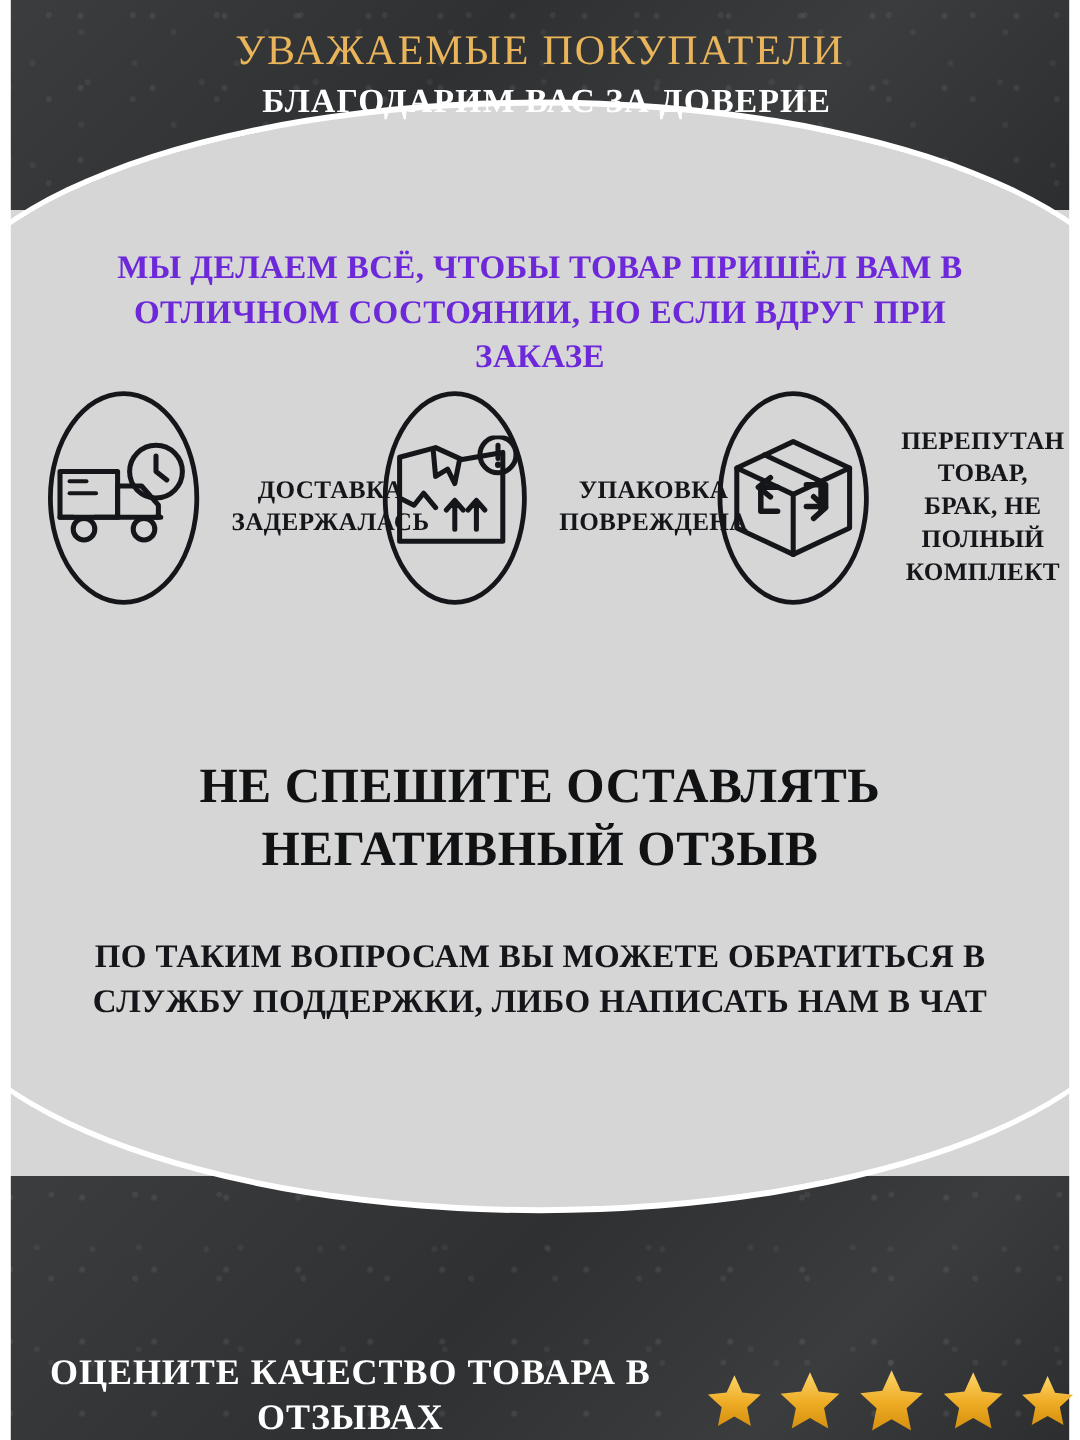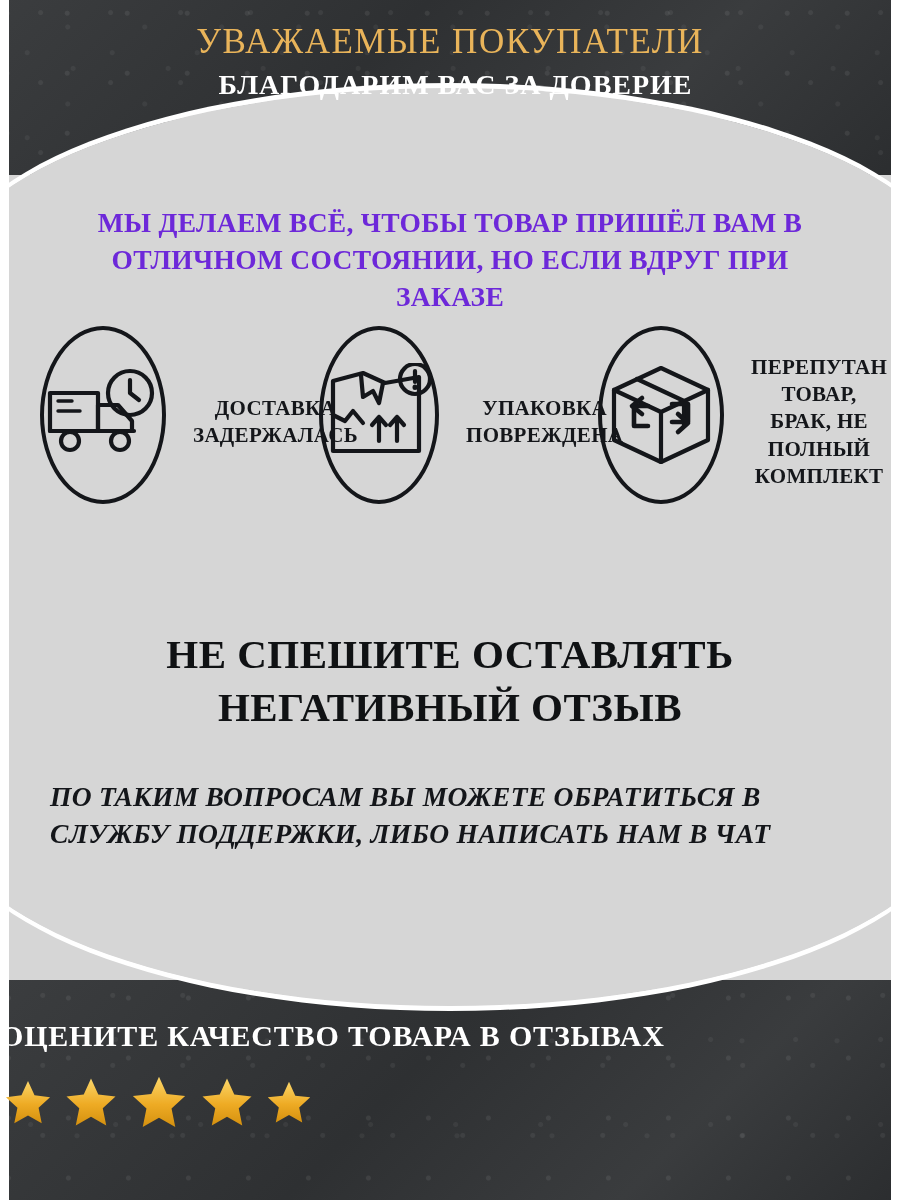--- a/index.html
+++ b/index.html
@@ -183,12 +183,12 @@
     top: 778px;
     left: 50px;
     width: 800px;
+    text-align: center;
     font-size: 27.5px;
     font-weight: bold;
     color: #14161a;
     line-height: 1.35;
     letter-spacing: 0.3px;
-    font-style: italic;
   }
 
   

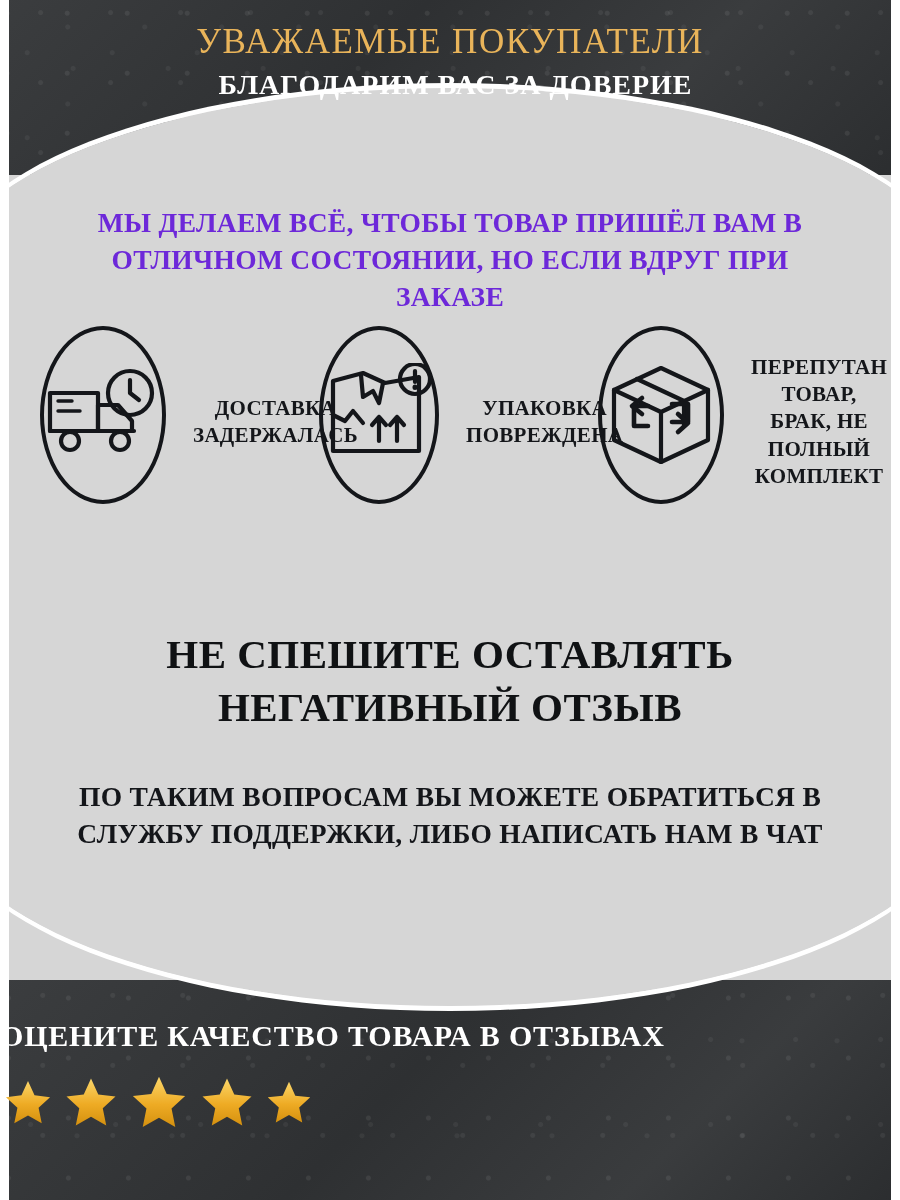--- a/index.html
+++ b/index.html
@@ -194,13 +194,13 @@
   
   .footer {
     position: absolute;
-    bottom: 13px; left: 0;
+    bottom: 0; left: 0;
     width: 900px;
     height: 200px;
     z-index: 6;
     display: flex;
-    flex-direction: column;
-    align-items: flex-start;
+    flex-direction: row;
+    align-items: flex-end;
     justify-content: flex-start;
     padding-top: 30px;
     box-sizing: border-box;

